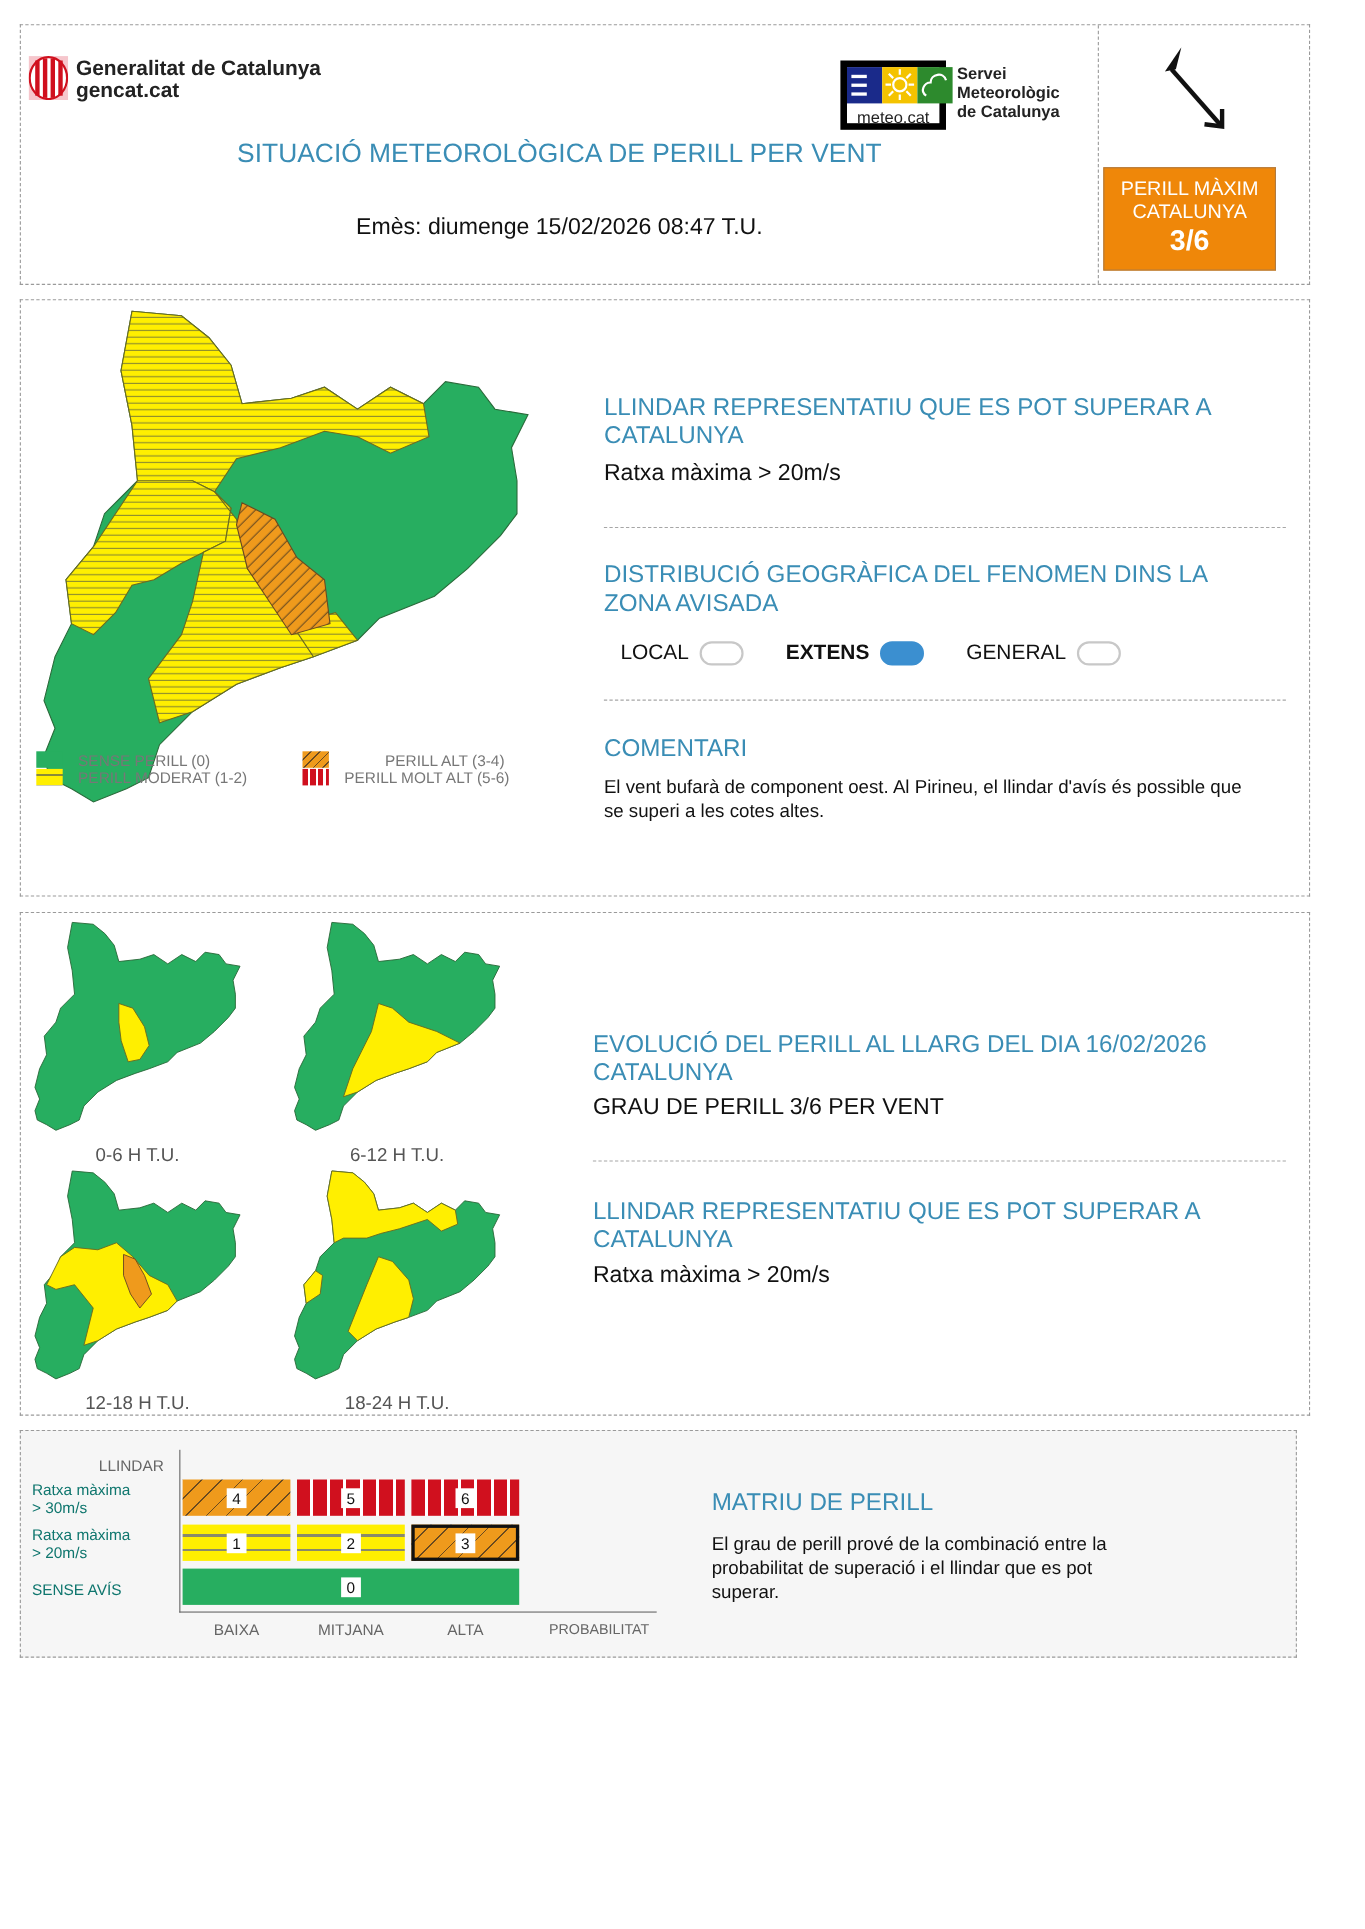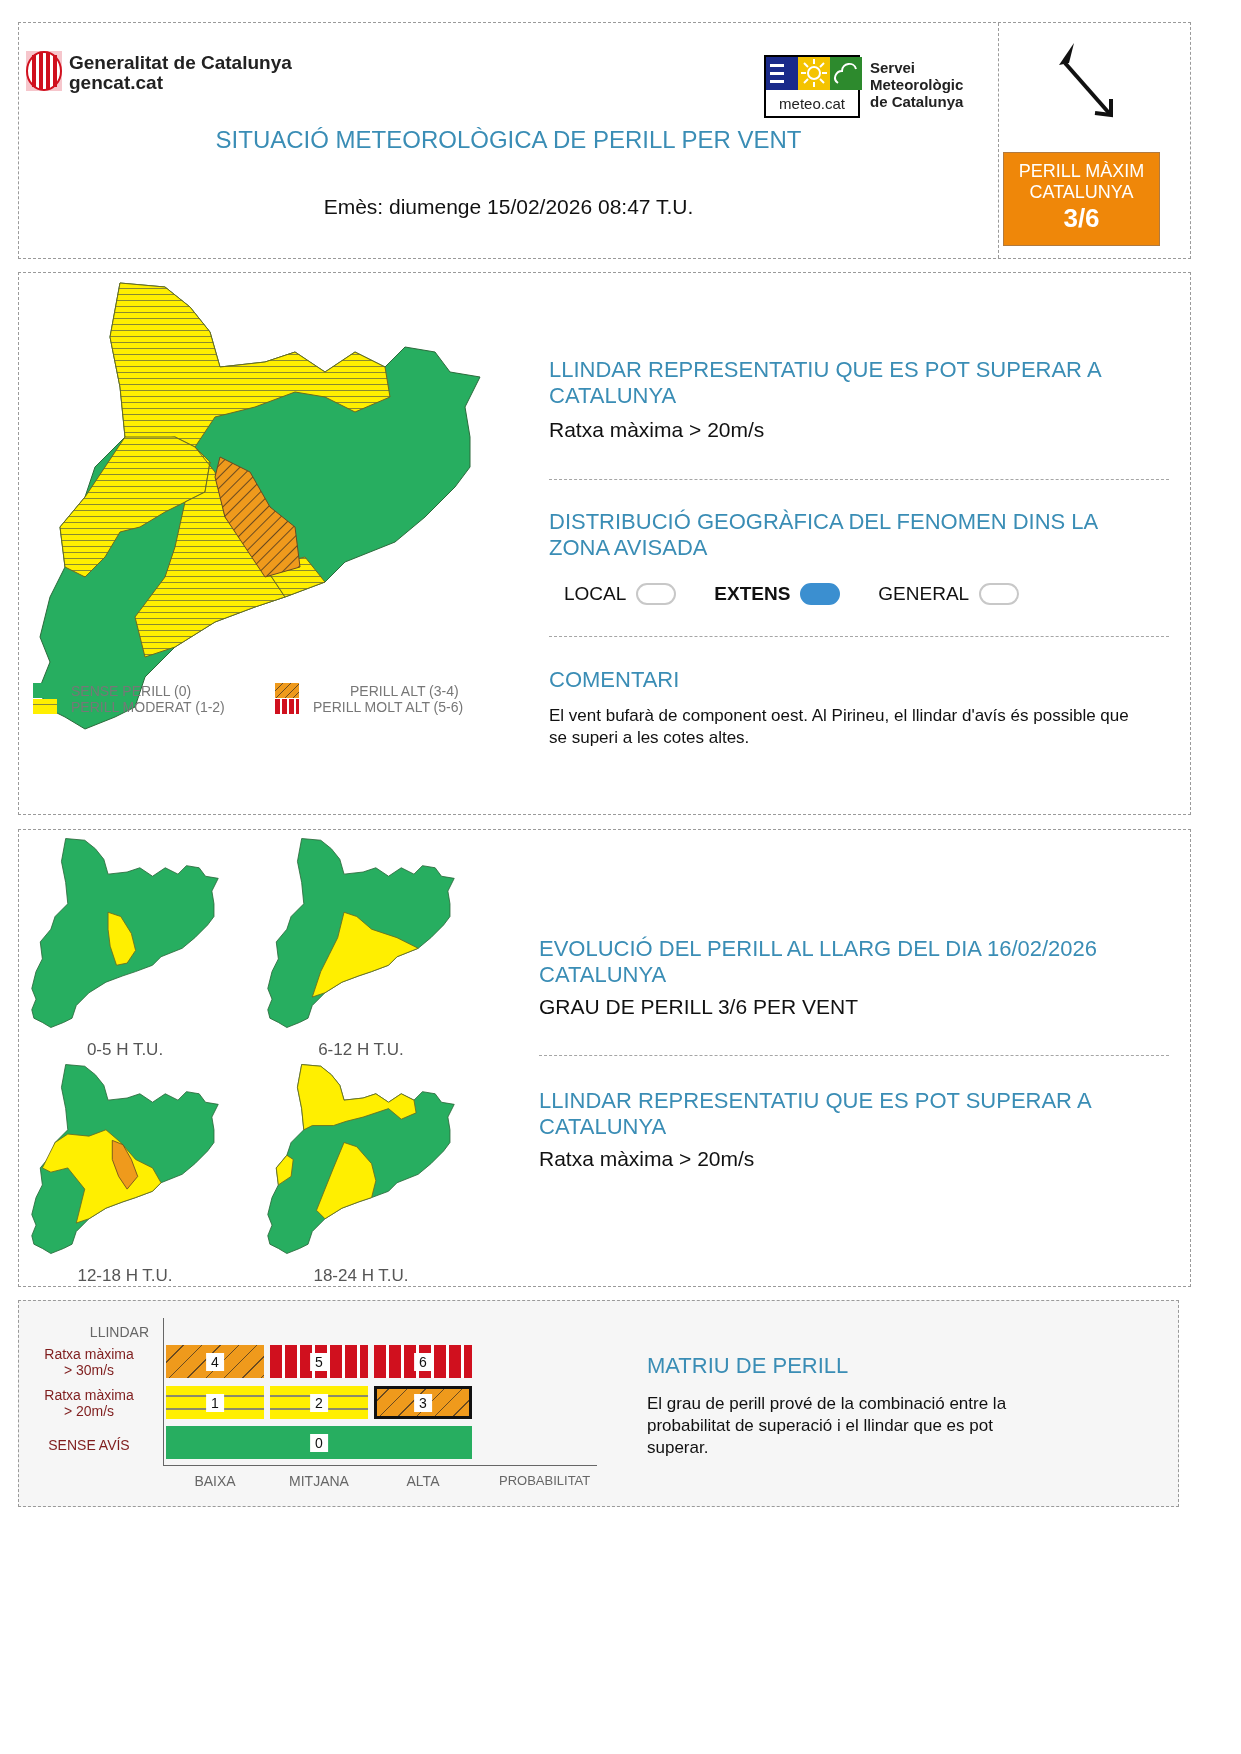--- a/index.html
+++ b/index.html
@@ -17,7 +17,7 @@
   .title { font-size: 24px; text-align: center; width: 979px; }
   .subtitle { font-size: 21px; font-weight: bold; text-align: center; width: 979px; }
   .issued { font-size: 21px; text-align: center; width: 979px; }
-  .meteo-logo { left: 745px; top: 32px; width: 96px; height: 63px; border: 2px solid #000000; background: #fff; }
+  .meteo-logo { left: 745px; top: 32px; width: 96px; height: 63px; border: 6px solid #000000; background: #fff; }
   .meteo-logo .tiles { display: flex; height: 33px; }
   .meteo-logo .t1 { width: 32px; background: #1a2a8a; }
   .meteo-logo .t2 { width: 32px; background: #f4c300; }

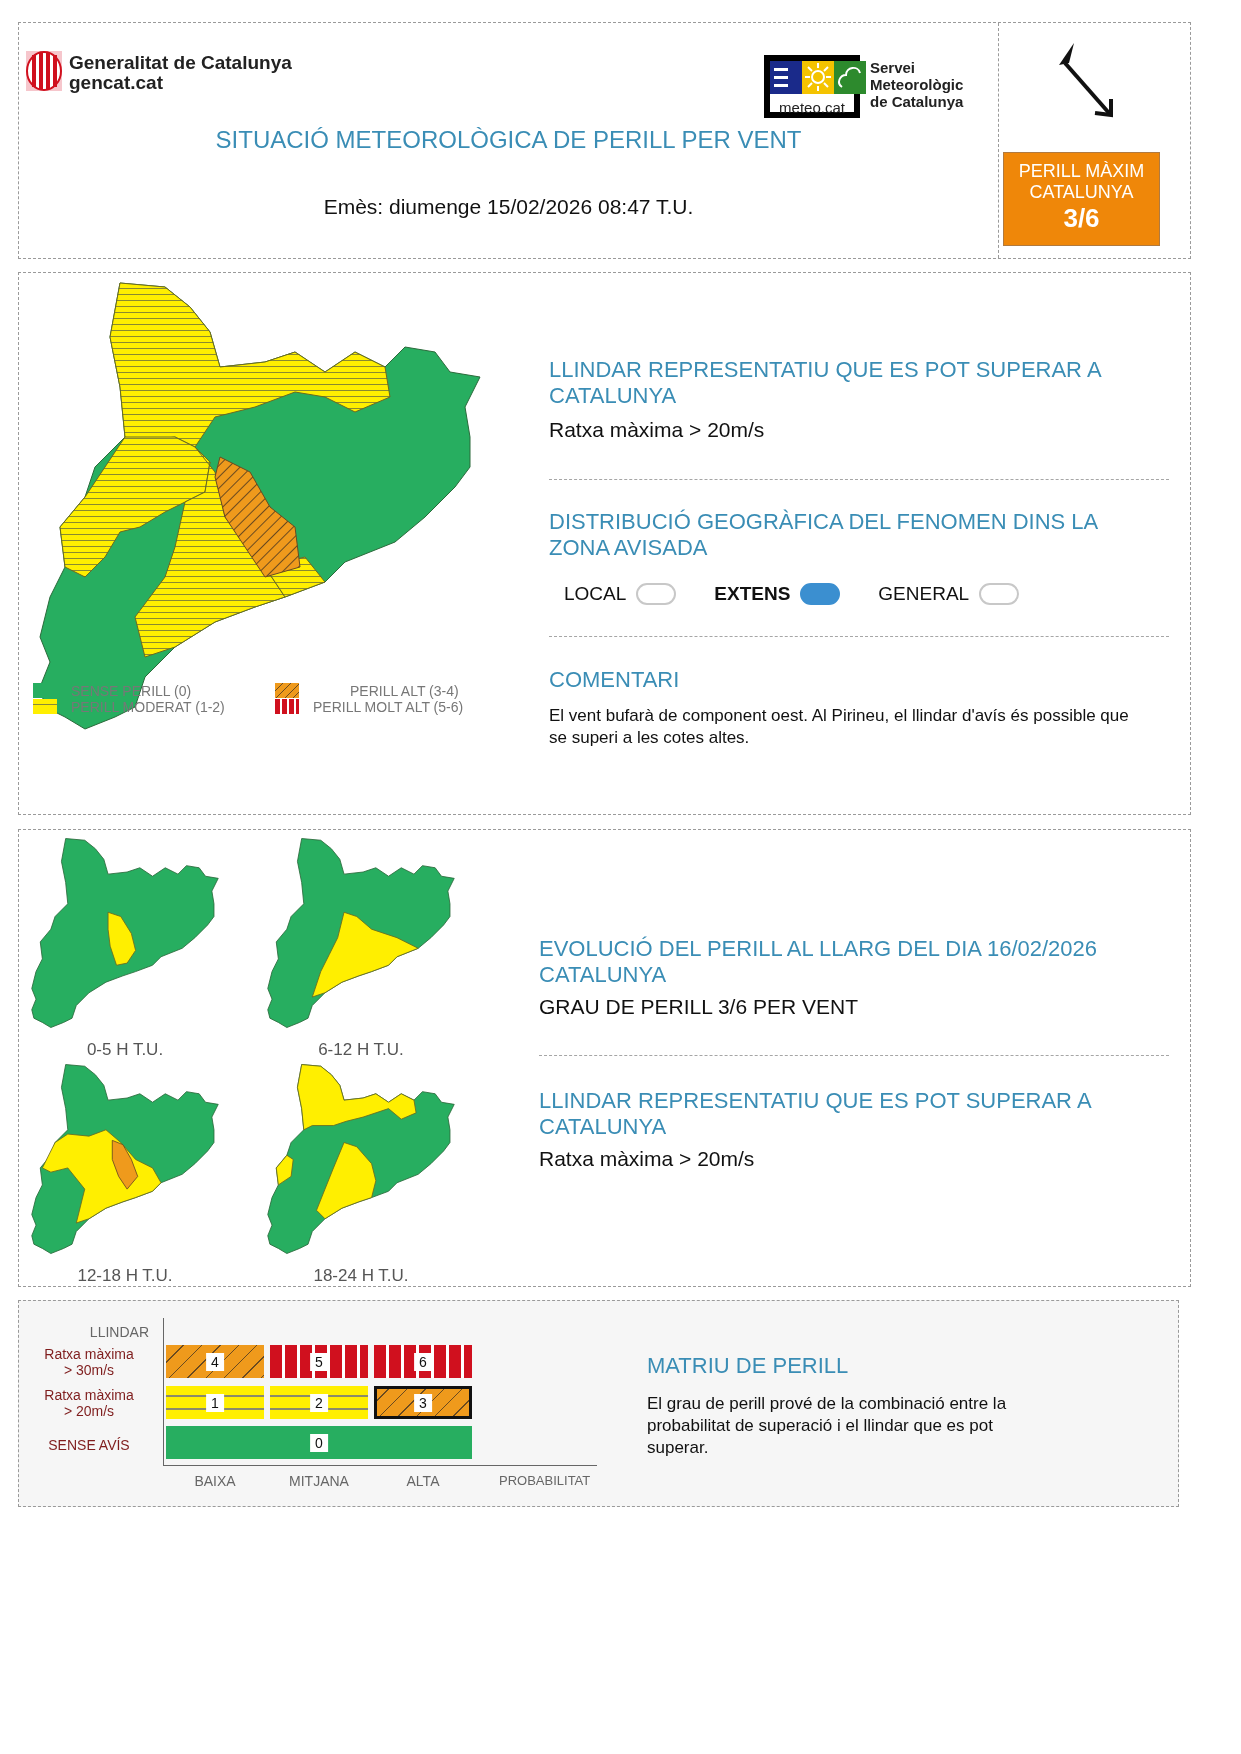--- a/index.html
+++ b/index.html
@@ -202,7 +202,7 @@
       <path d="M195 180 L225 190 L250 230 L260 270 L240 300 L215 305 L200 260 L195 220 Z" fill="#ffef00" stroke="#6a6a20" stroke-width="2"></path>
     </svg>
   </div>
-  <div class="abs mini-cap" style="left:6px; top:210px;">0-5 H T.U.</div>
+  <div class="abs mini-cap" style="left:6px; top:210px;">0-6 H T.U.</div>
 
   <div class="abs" style="left:242px; top:6px; width:200px; height:200px;">
     <svg width="200" height="200" viewBox="0 0 470 472">

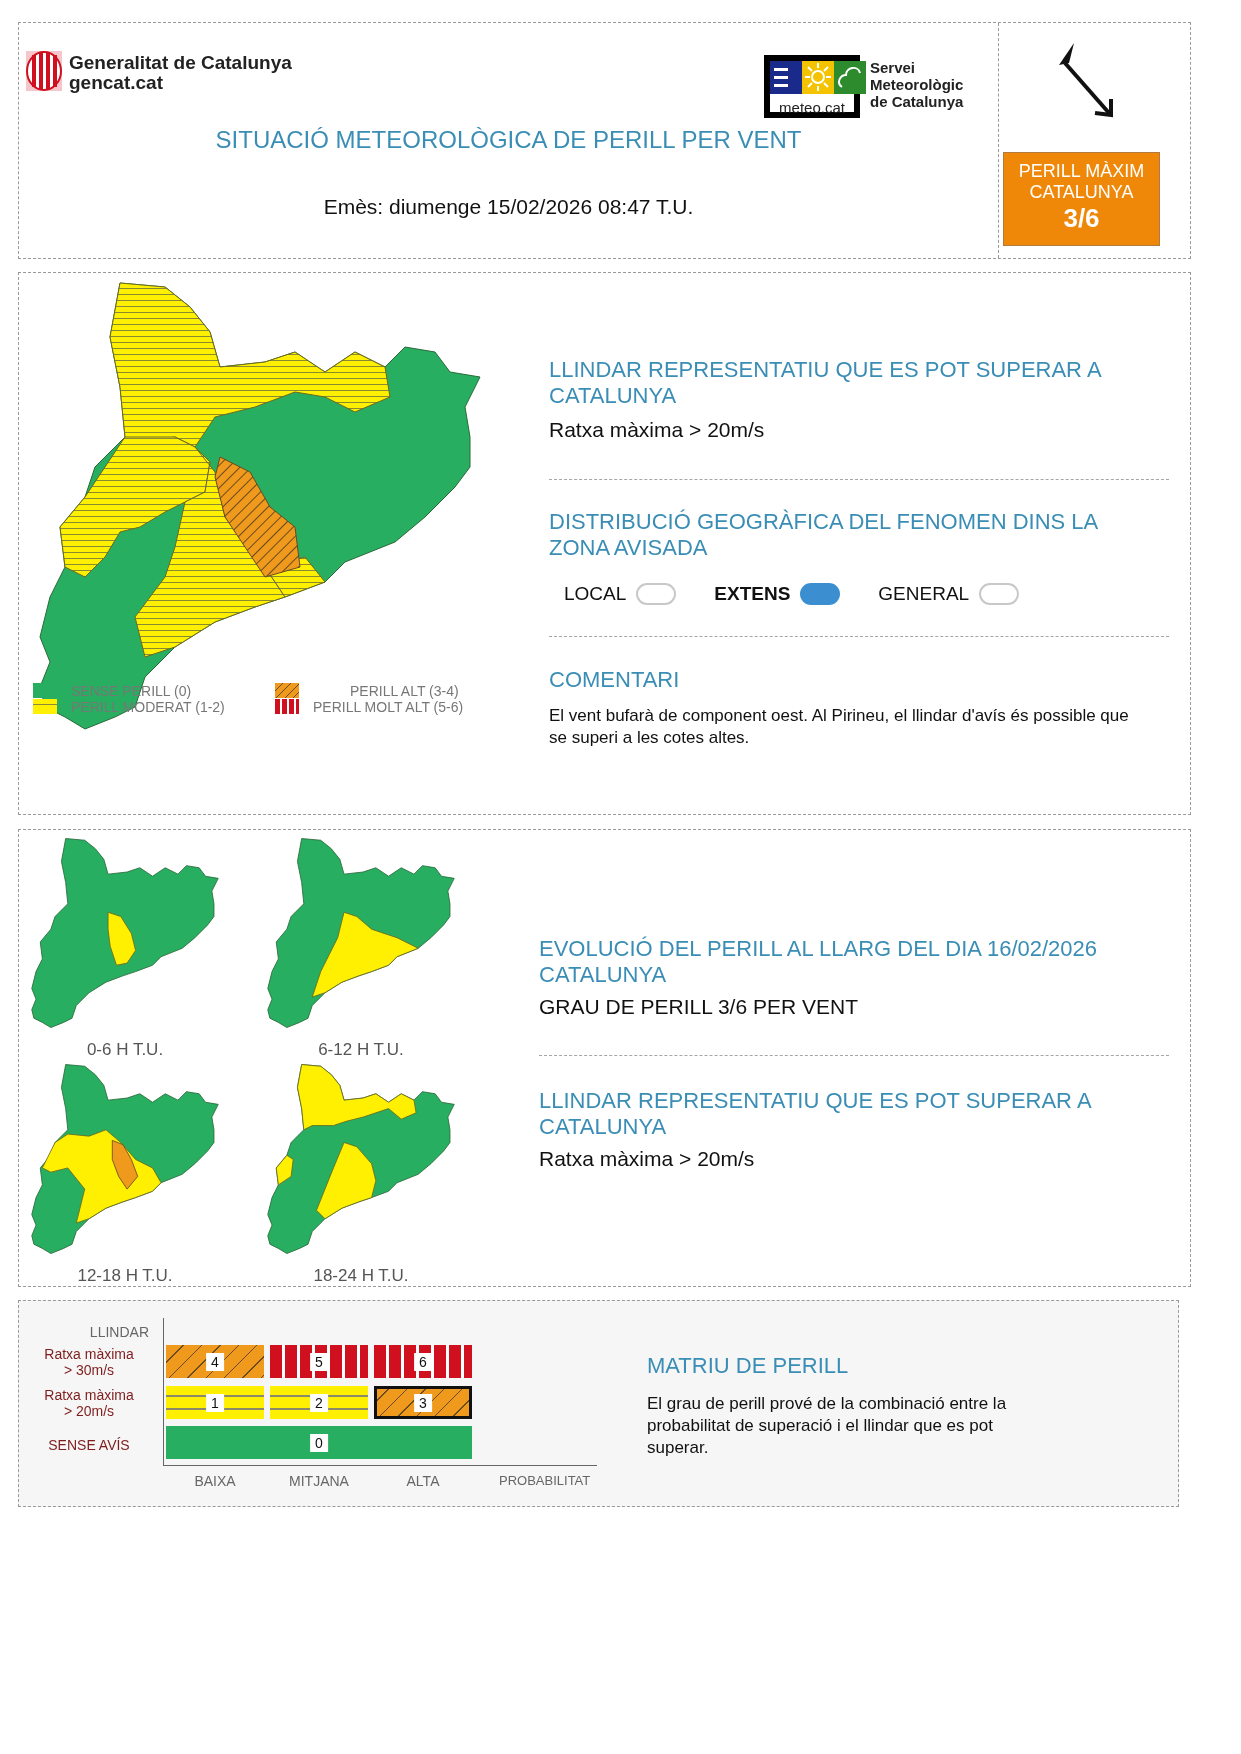--- a/index.html
+++ b/index.html
@@ -50,7 +50,7 @@
 
   
   #s4 { left: 18px; top: 1300px; width: 1161px; height: 207px; background: #f6f6f6; }
-  .mx-lbl { font-size: 14px; color: #7f1d1d; text-align: center; line-height: 16px; }
+  .mx-lbl { font-size: 14px; color: #0f766e; text-align: left; line-height: 16px; }
   .cell { position: absolute; height: 33px; }
   .cell-num { position: absolute; left: 50%; top: 50%; transform: translate(-50%,-50%); background: #fff; font-size: 14px; padding: 0 5px; line-height: 18px; color: #111; }
   .c-orange { background: repeating-linear-gradient(135deg, #ef9a1c 0 12px, #6a4a20 12px 13px); }

